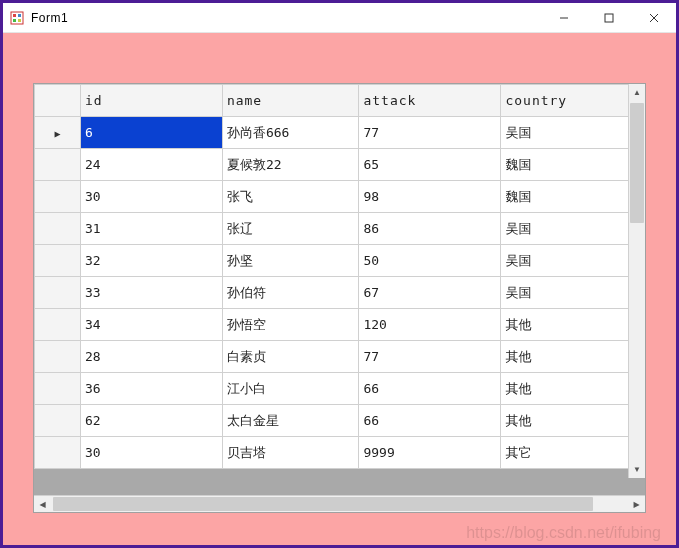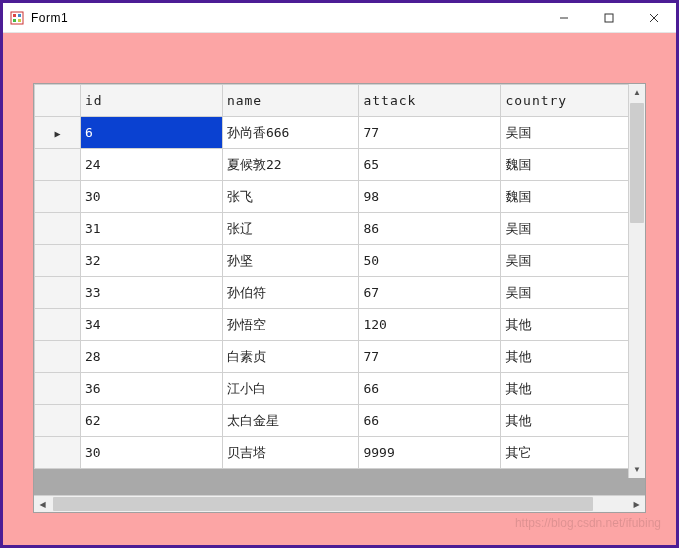--- a/index.html
+++ b/index.html
@@ -180,9 +180,9 @@
     .watermark {
       position: absolute;
       right: 18px;
-      bottom: 18px;
+      bottom: 6px;
       color: rgba(0,0,0,0.12);
-      font-size: 12px;
+      font-size: 16px;
       font-family: Arial, sans-serif;
       pointer-events: none;
       text-align: center;

